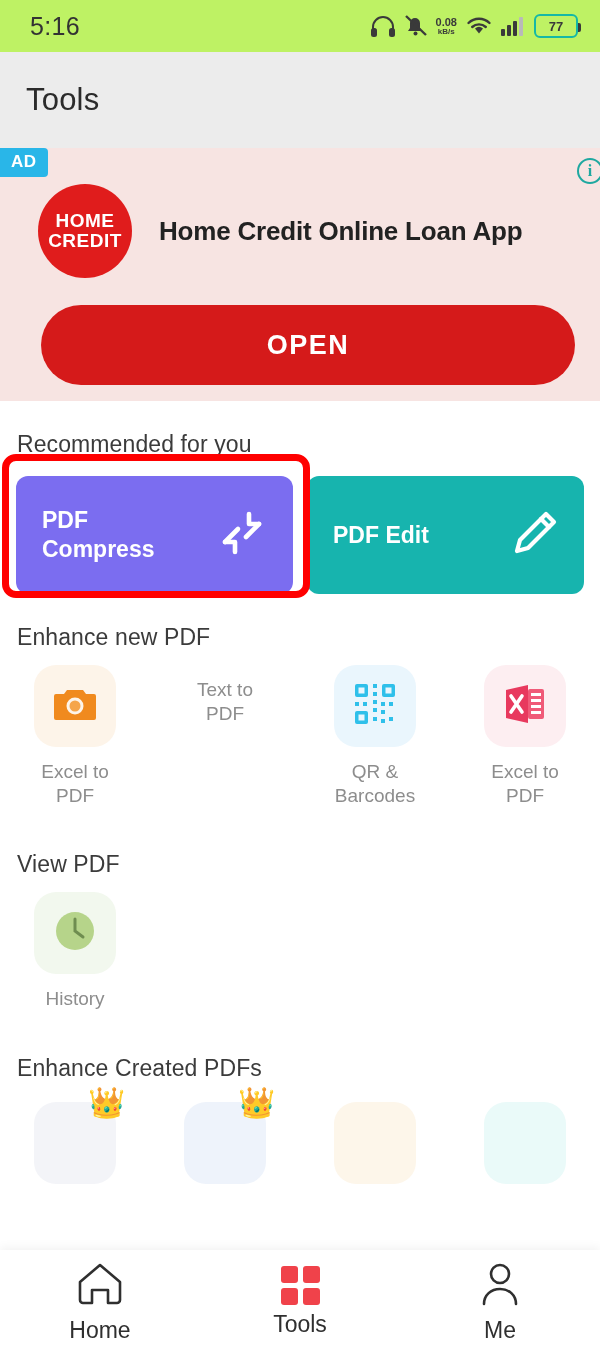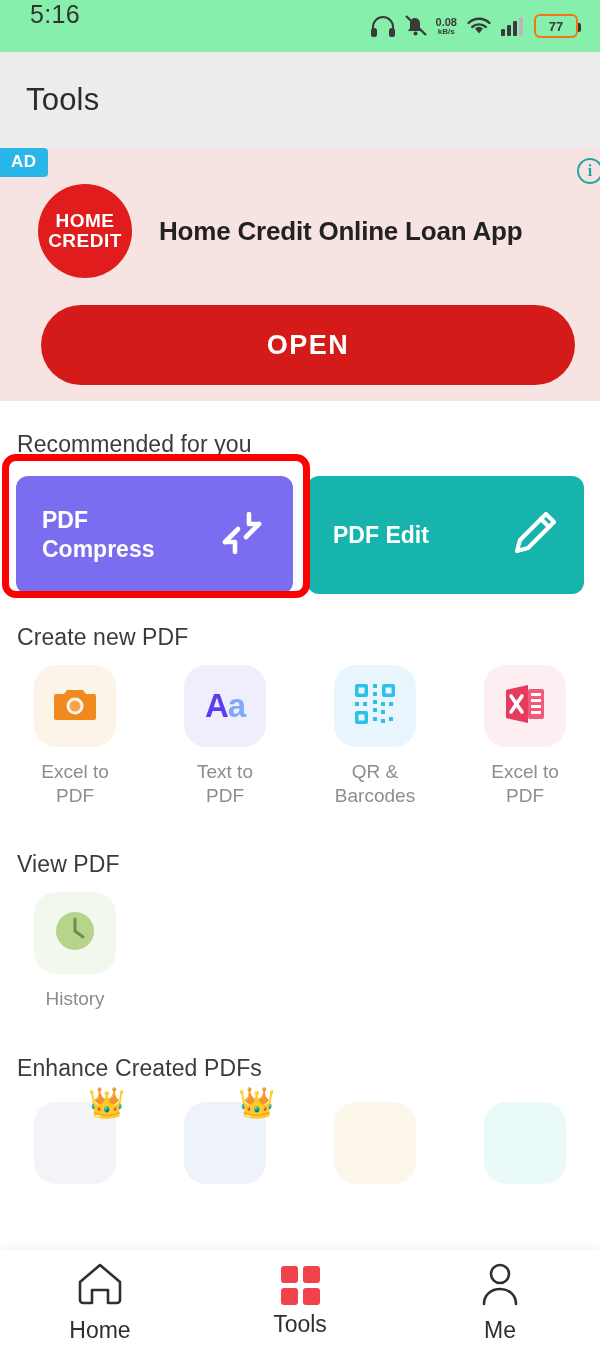--- a/index.html
+++ b/index.html
@@ -15,8 +15,8 @@
   
   .status-bar {
     height:52px;
-    background:#86efac;
-    display:flex; 
+    background:#bef264;
+    display:flex; align-items:center;
     justify-content:space-between;
     padding:0 22px 0 30px;
   }

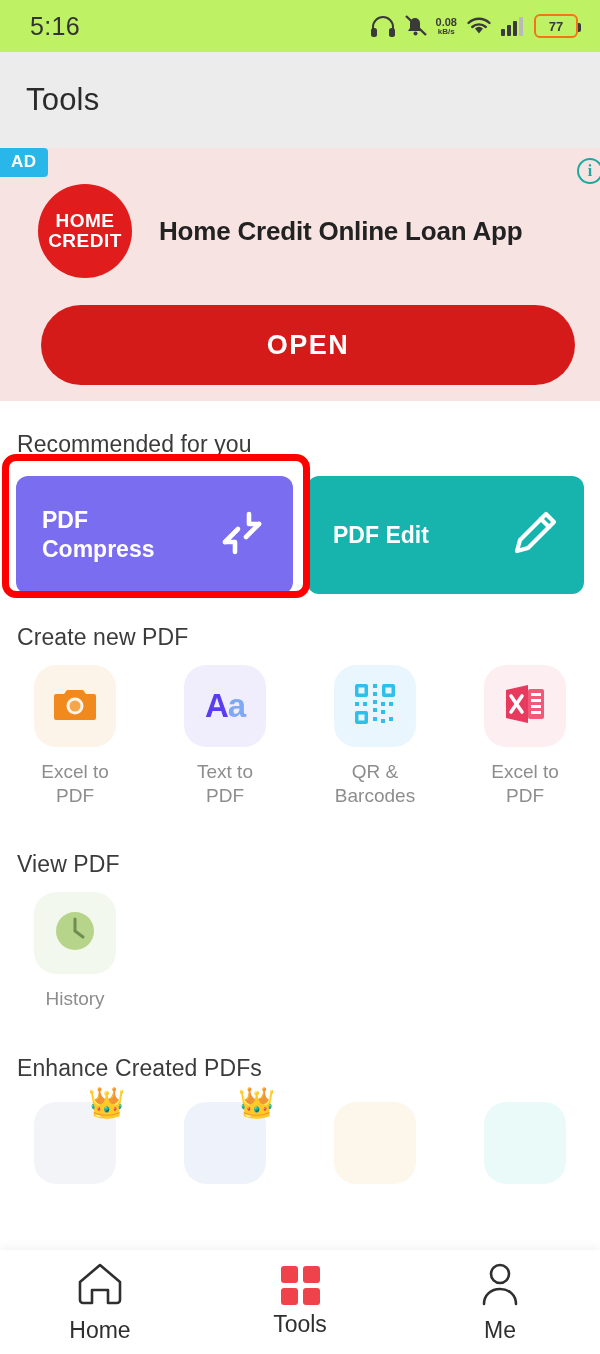--- a/index.html
+++ b/index.html
@@ -24,7 +24,7 @@
   .status-icons { display:flex; align-items:center; gap:9px; }
   .status-icons svg { display:block; }
   .battery {
-    border:2px solid #f97316; border-radius:6px;
+    border:2px solid #14b8a6; border-radius:6px;
     width:44px; height:24px;
     display:flex; align-items:center; justify-content:center;
     font-size:13px; color:#3a3a3a; font-weight:600;

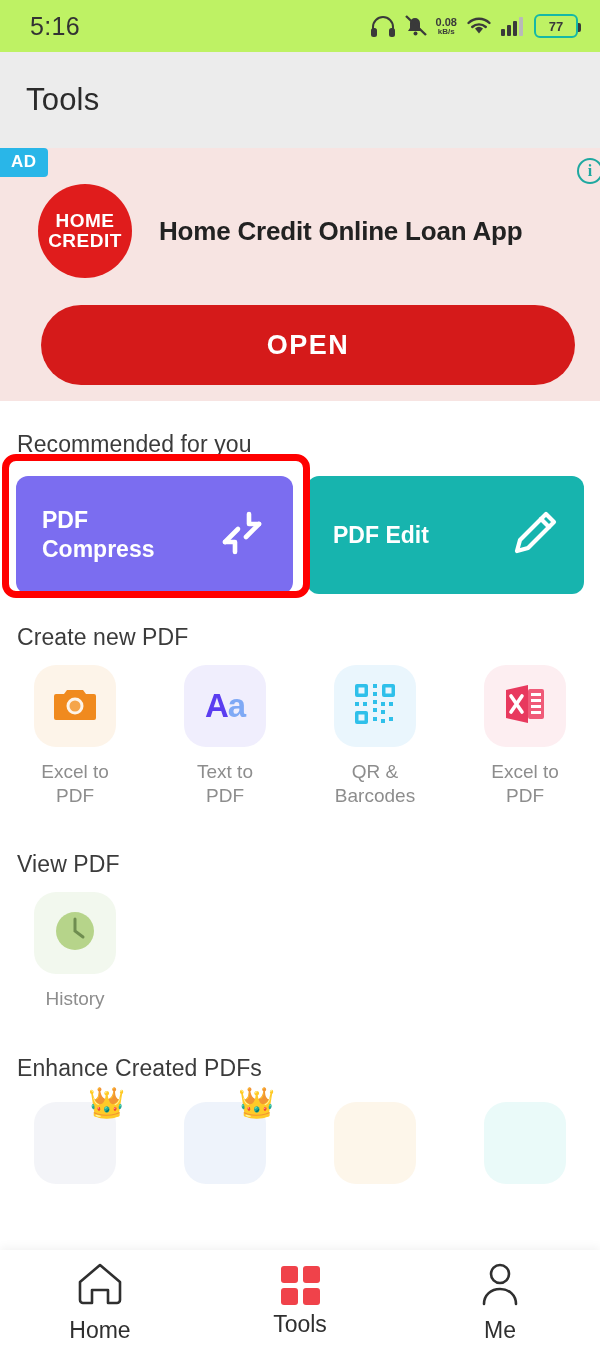--- a/index.html
+++ b/index.html
@@ -261,7 +261,7 @@
   <div class="highlight-box"></div>
 </div>
 
-<div class="section-title">Create new PDF</div>
+<div class="section-title">Enhance new PDF</div>
 
 <div class="grid">
 

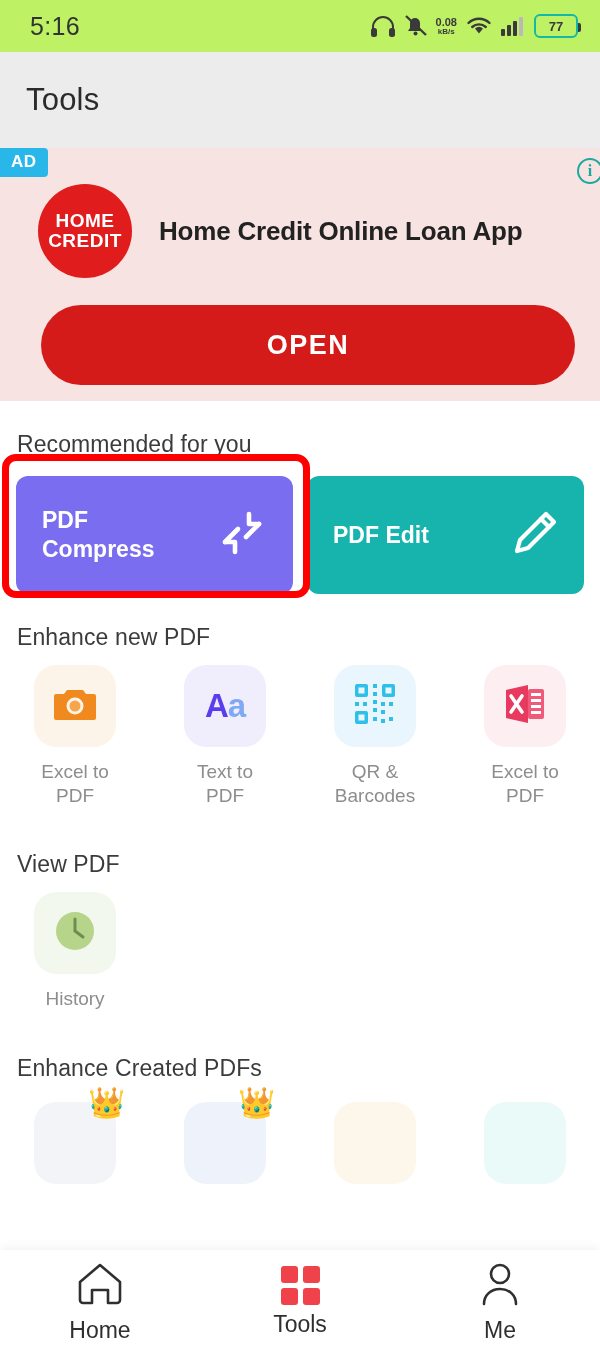--- a/index.html
+++ b/index.html
@@ -282,11 +282,6 @@
   </div>
 
   <div class="grid-cell">
-    <div class="tile" style="background:#f0eefd">
-      <span class="aa">
-        <span style="color:#5b3df0">A</span><span style="color:#7fa9f5">a</span>
-      </span>
-    </div>
     <div class="cell-label">
       <div>Text to</div>
       <div>PDF</div>

